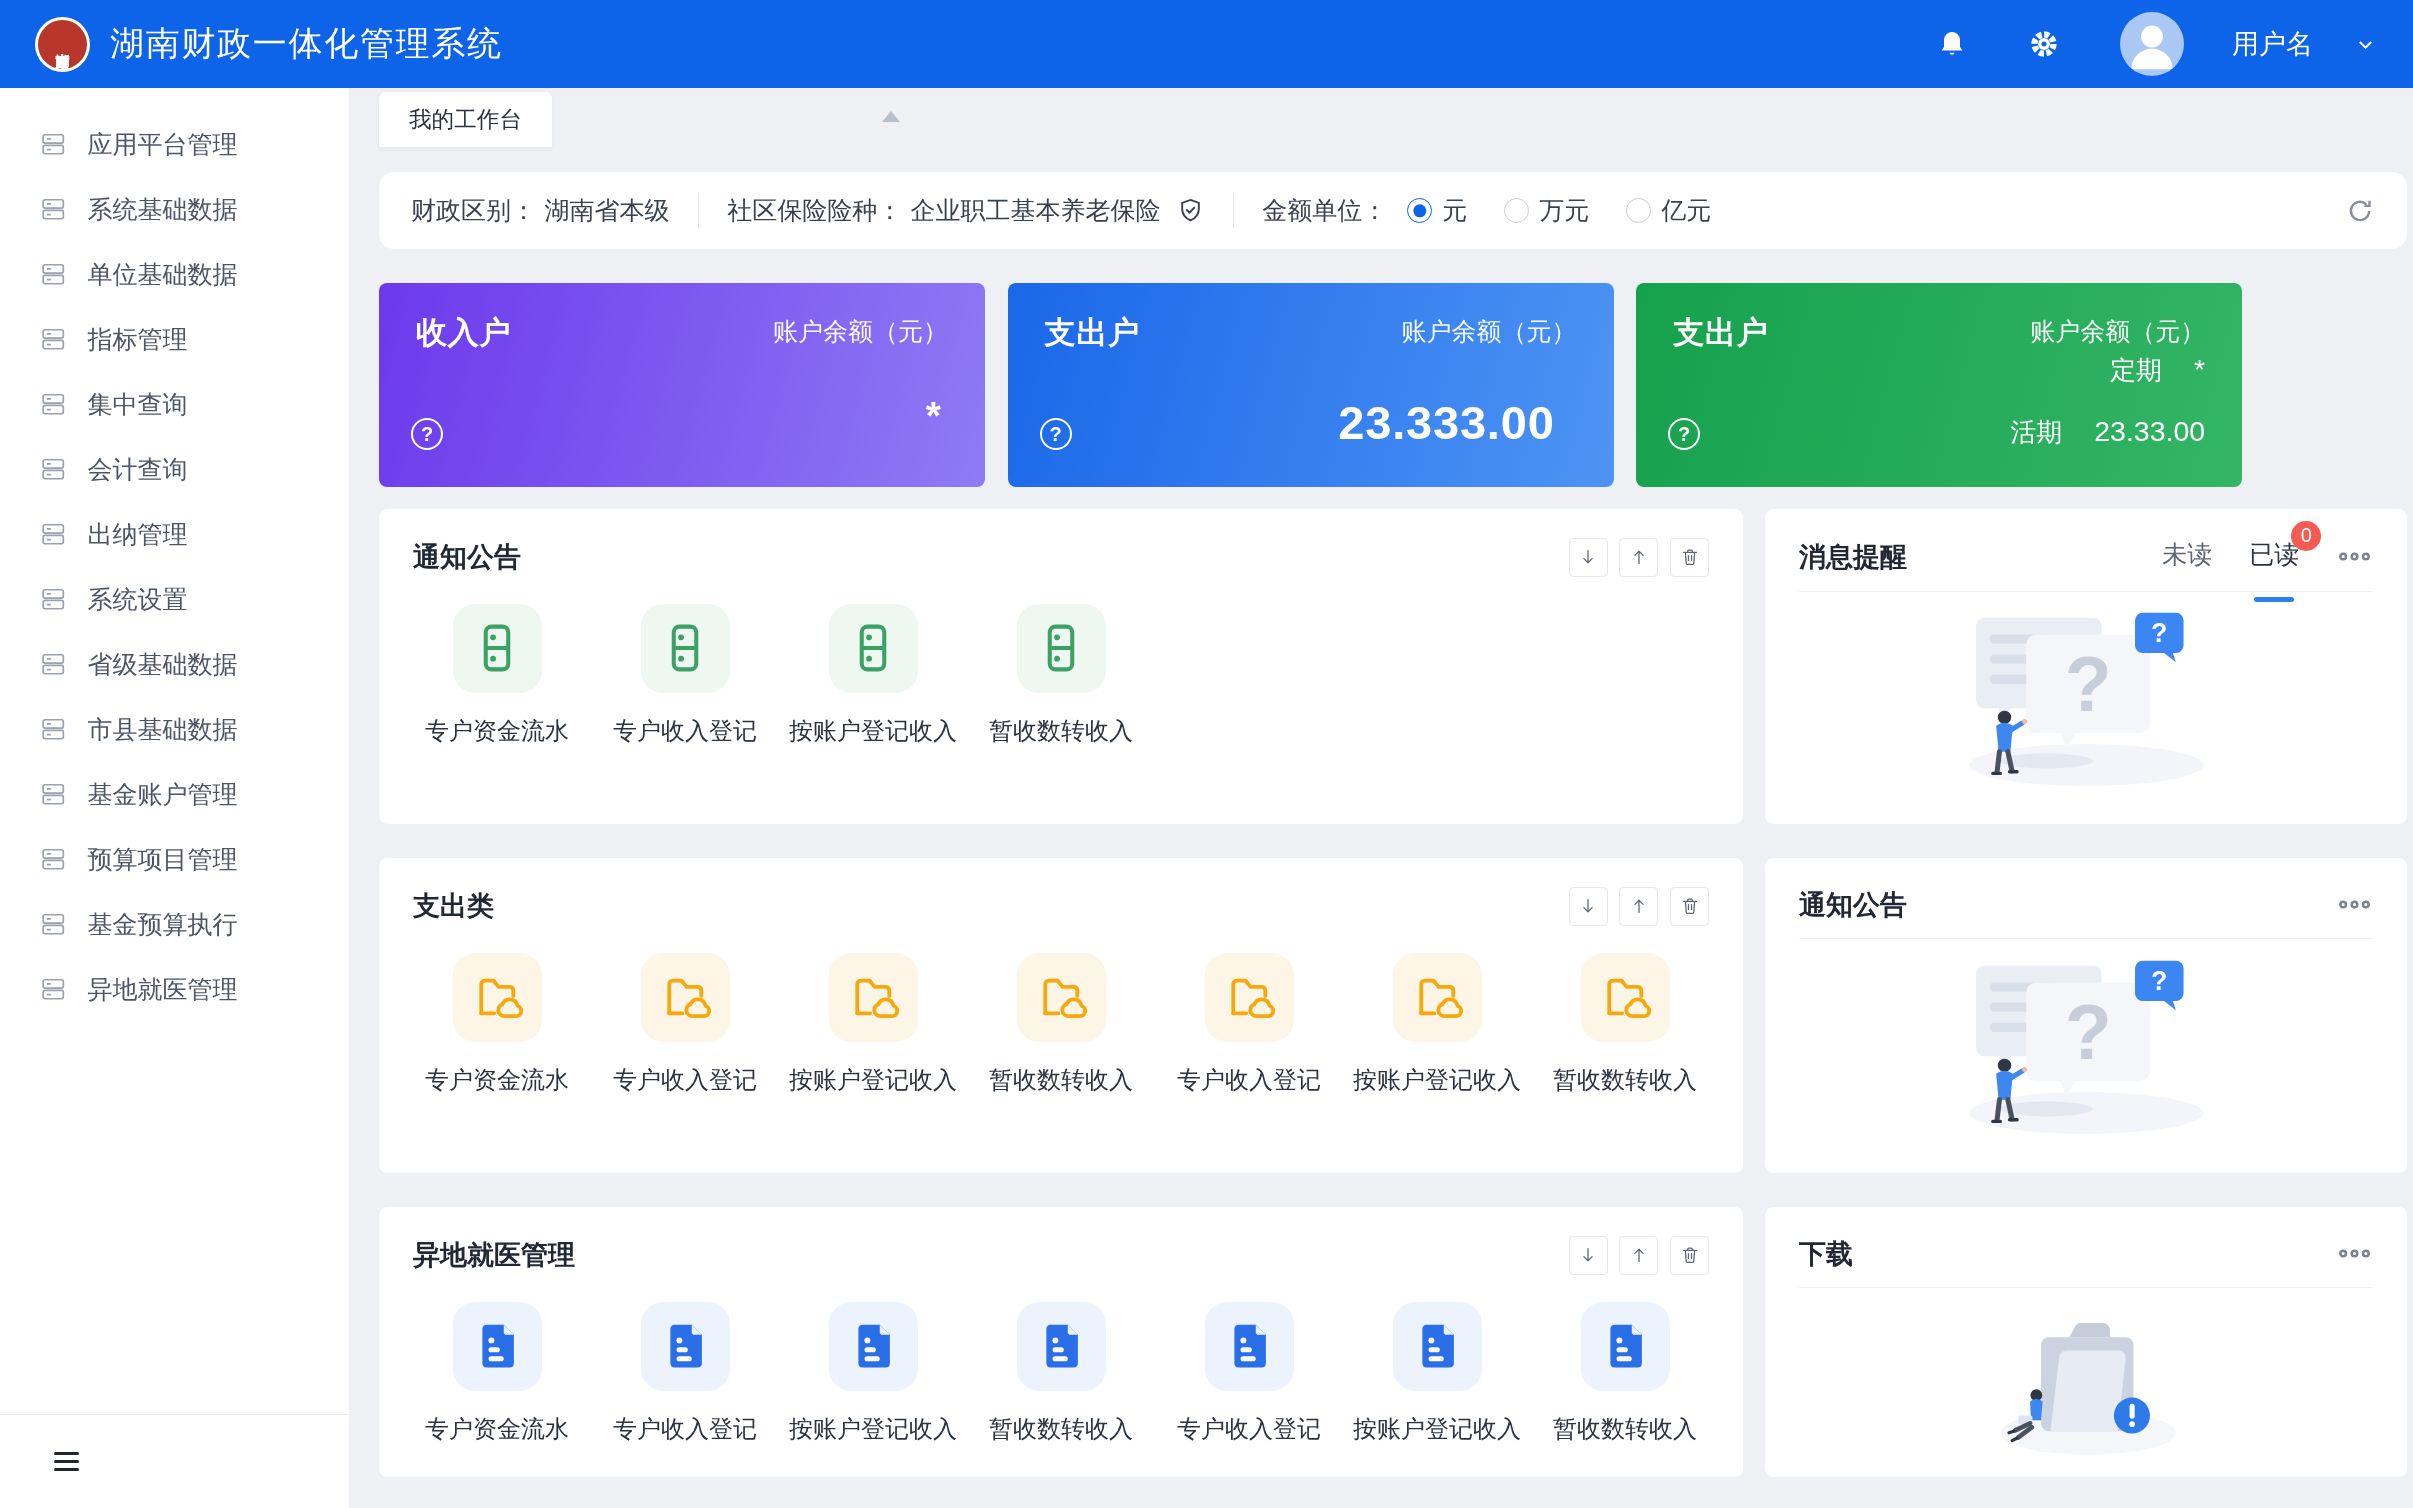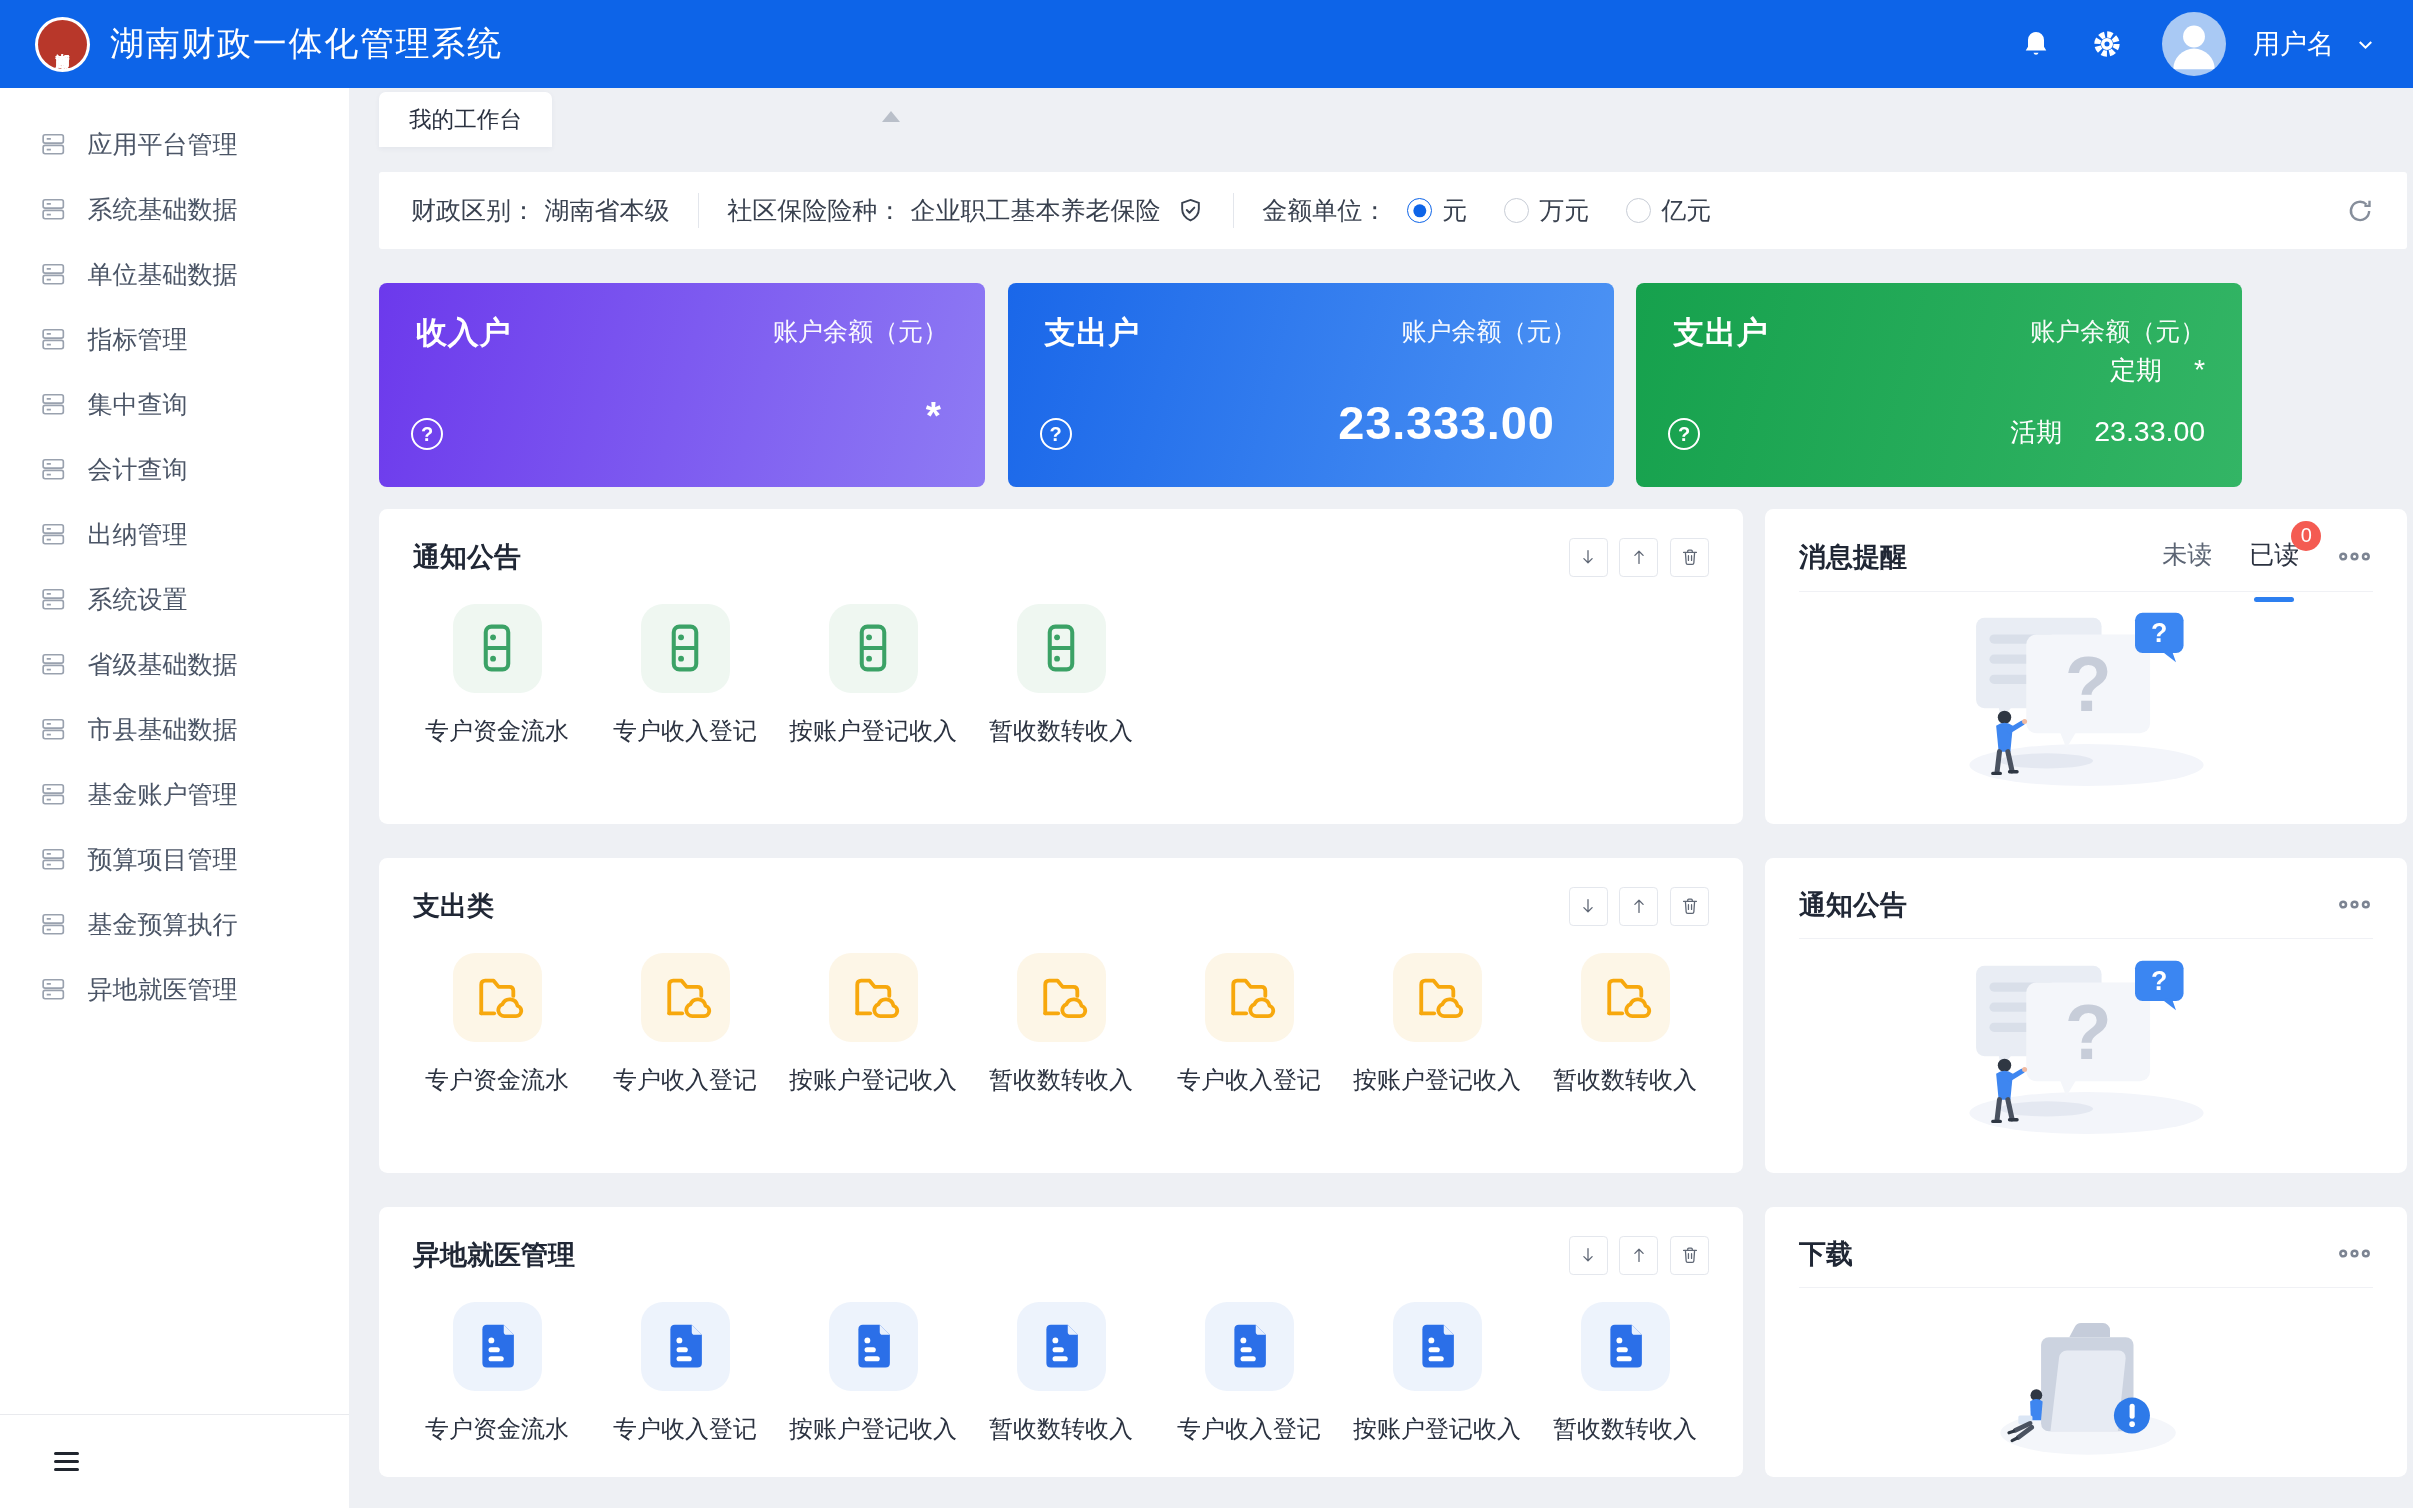--- a/index.html
+++ b/index.html
@@ -15,7 +15,7 @@
     display:flex;align-items:center;justify-content:center;text-align:center;line-height:16px;letter-spacing:0.8px;
     writing-mode:vertical-rl;transform:rotate(0deg)}
   .hdr-title{color:#fff;font-size:34px;font-weight:normal;margin-left:20px;letter-spacing:1.7px}
-  .hdr-right{margin-left:auto;display:flex;align-items:center;gap:39px}
+  .hdr-right{margin-left:auto;display:flex;align-items:center;gap:60px}
   .hicon{width:32px;height:32px;cursor:pointer}
   .avatar{width:64px;height:64px;border-radius:50%;background:#a9c9f4;overflow:hidden;display:flex;align-items:flex-end;justify-content:center}
   .uname{color:#fff;font-size:27px;margin-left:-11.7px}

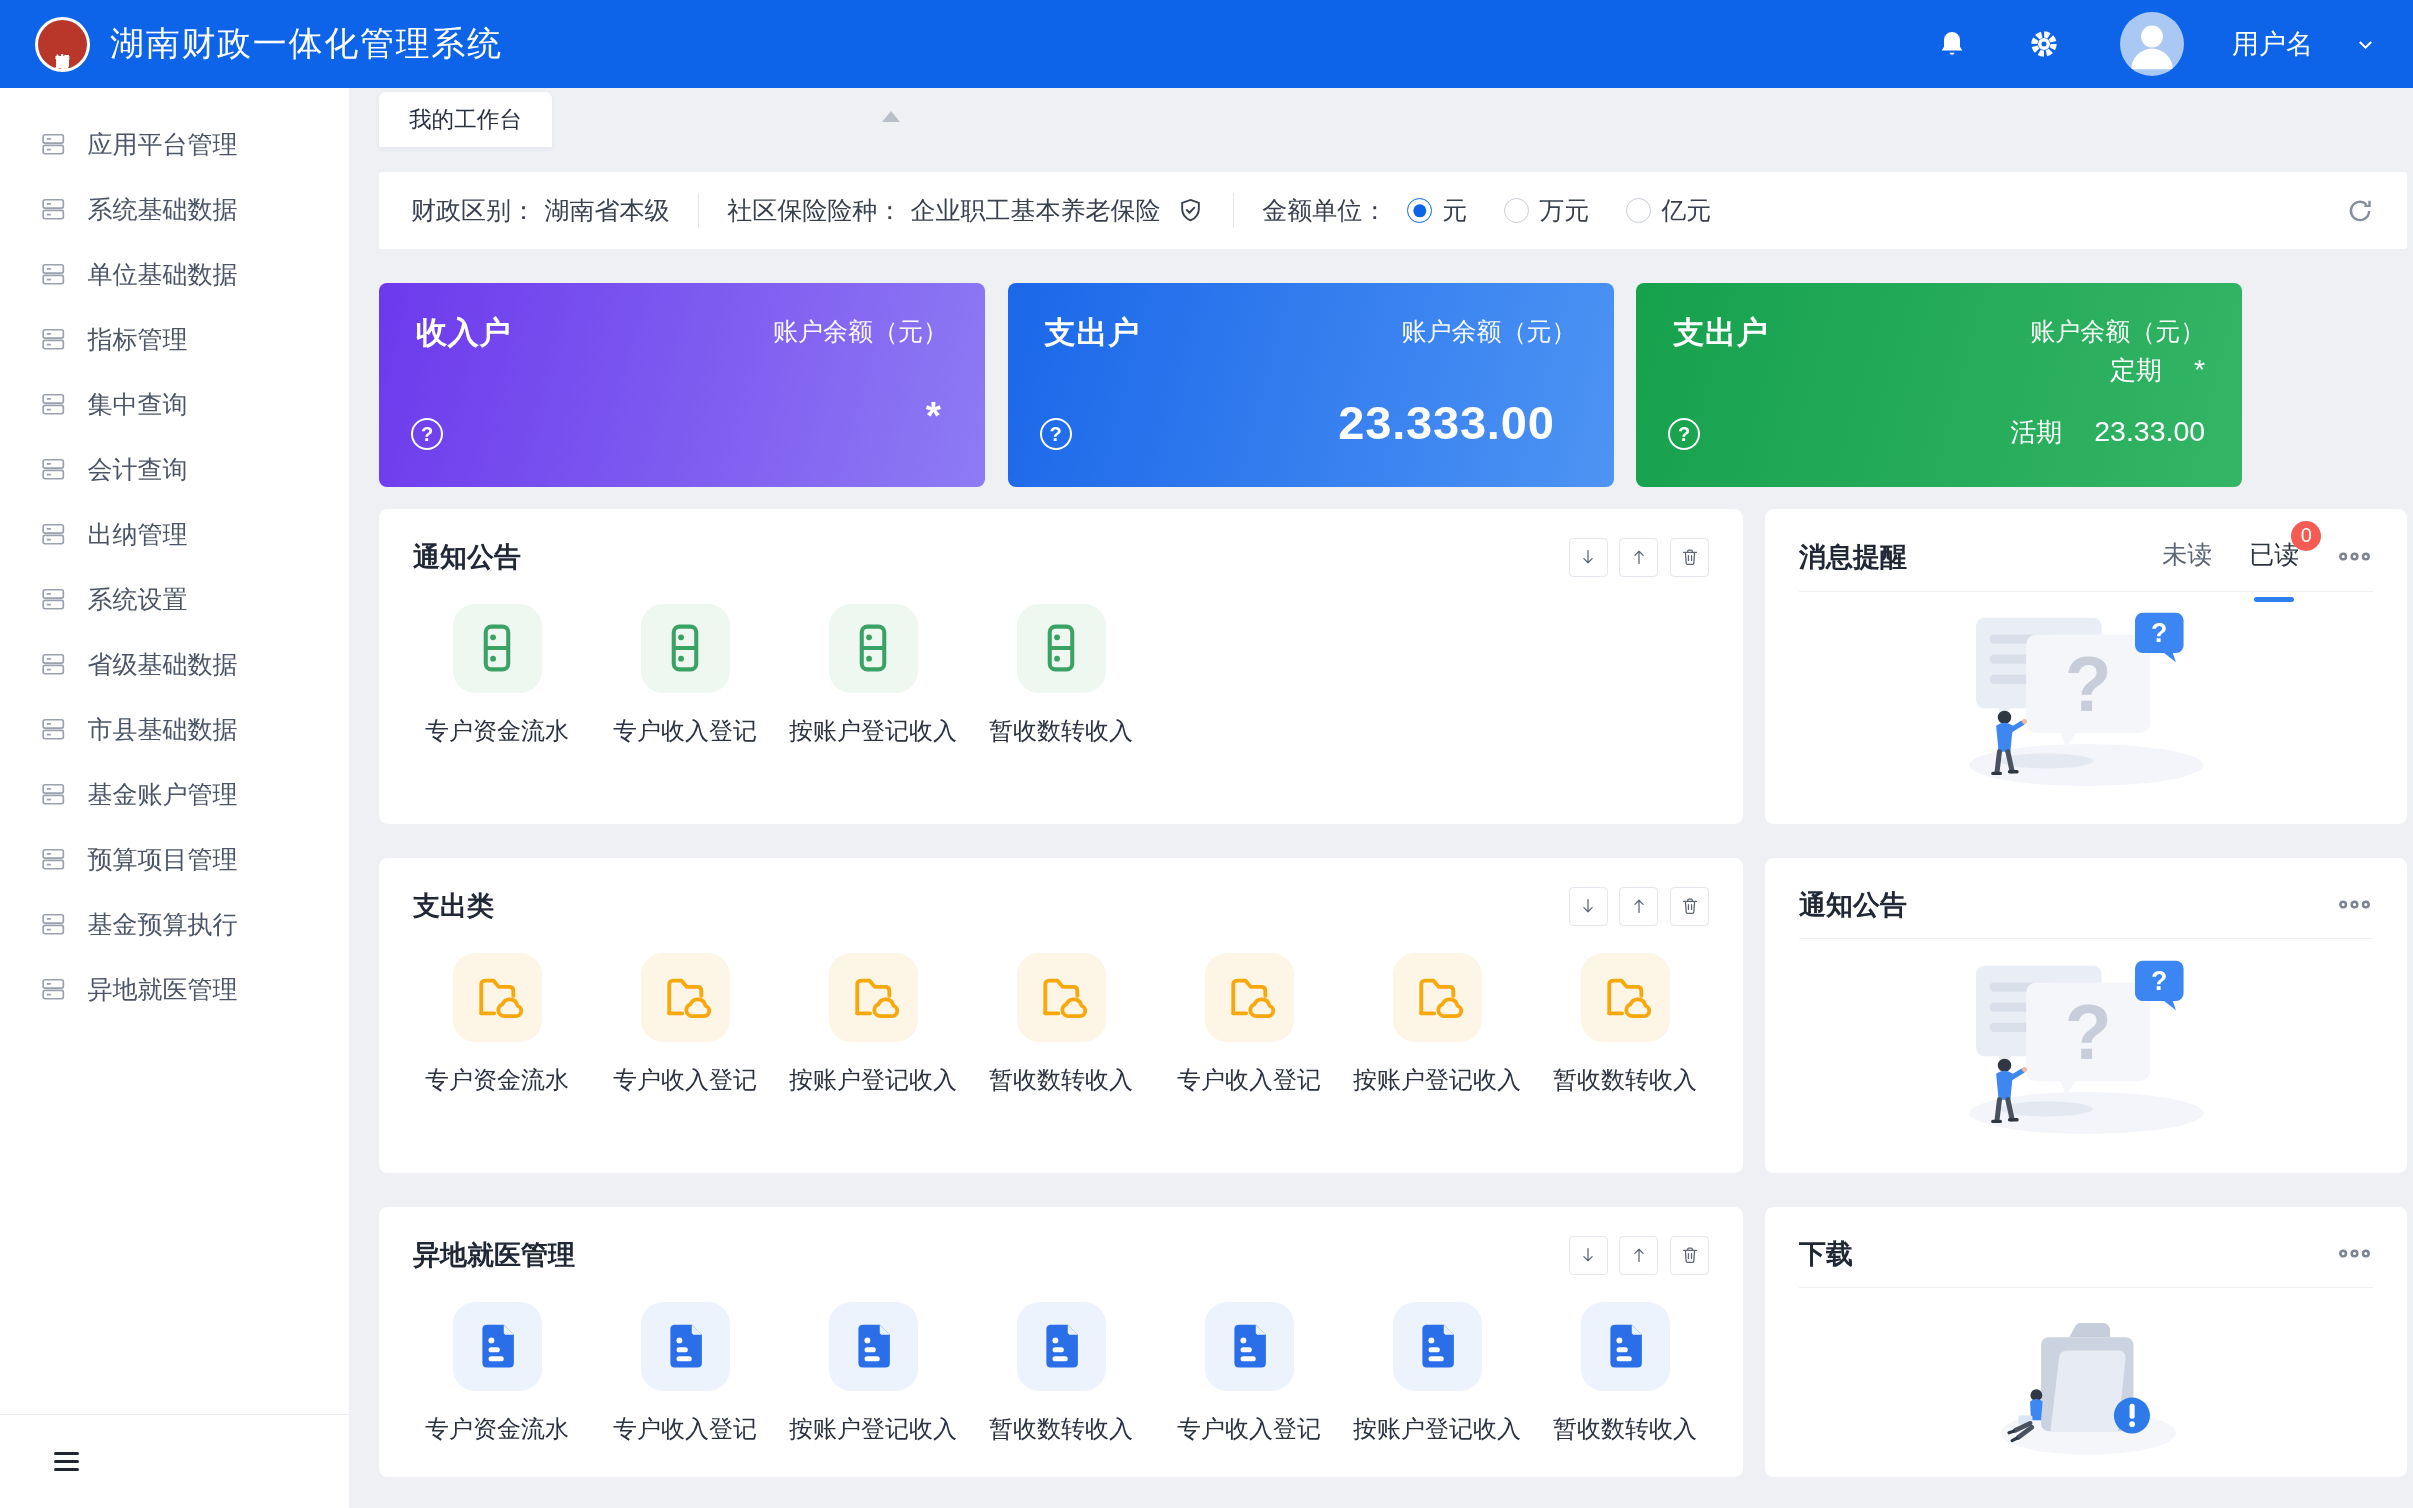--- a/index.html
+++ b/index.html
@@ -40,7 +40,7 @@
     border-bottom:11px solid #b9bfc9;cursor:pointer}
 
   
-  .filter{margin-top:25px;height:77px;background:#fff;border-radius:3px;display:flex;align-items:center;
+  .filter{margin-top:25px;height:77px;background:#fff;border-radius:15px;display:flex;align-items:center;
     padding:0 32px;font-size:25px;color:#39414f}
   .fgroup{display:flex;align-items:center;gap:8.4px;white-space:nowrap}
   .fsep{width:0.8px;height:35px;background:#e3e6ec;margin:0 28.5px}

